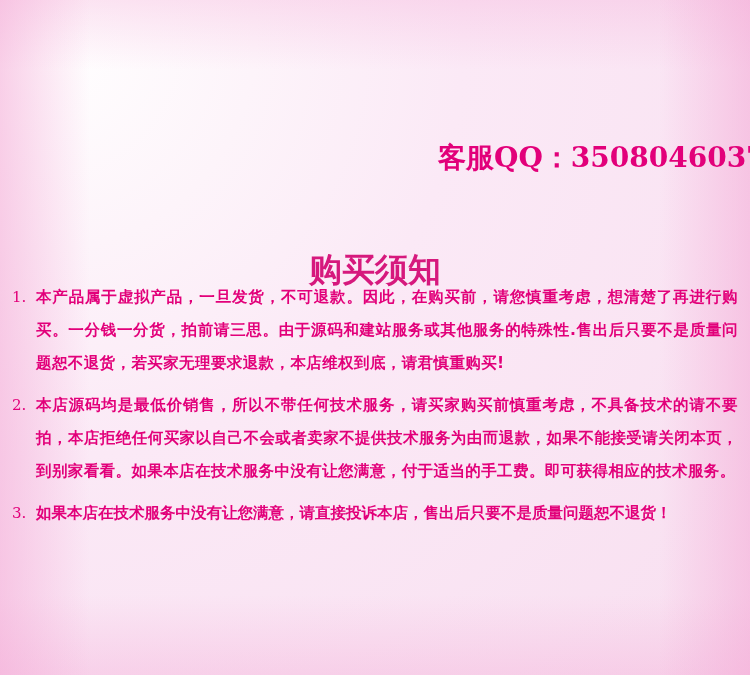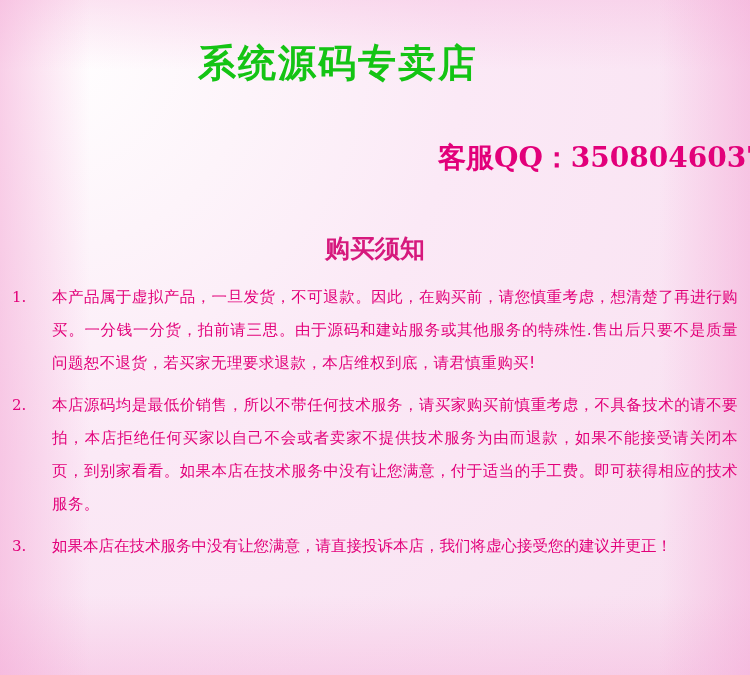--- a/index.html
+++ b/index.html
@@ -117,7 +117,6 @@
 <div class="page">
   <div class="content">
 
-    <div class="shop-title">系统源码专卖店</div>
 
     <div class="qq-line">客服QQ：3508046037</div>
 

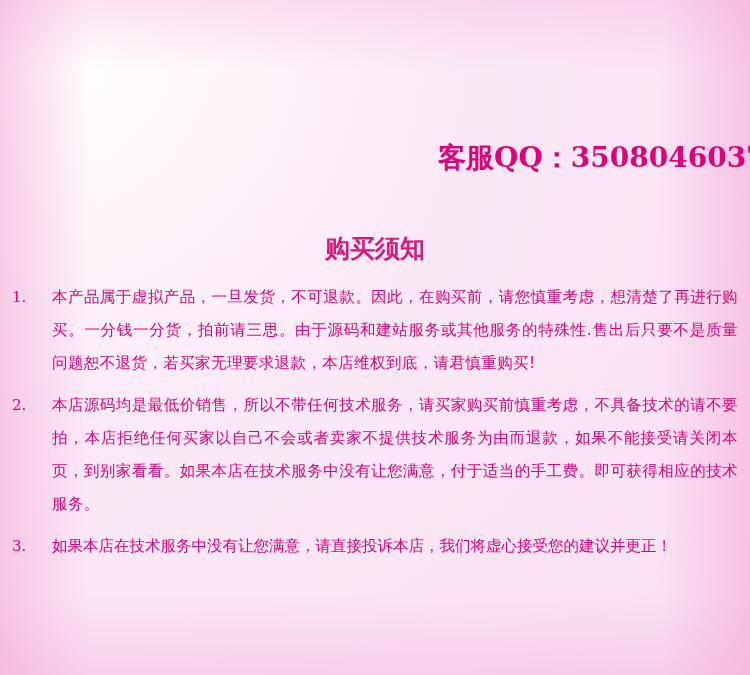--- a/index.html
+++ b/index.html
@@ -64,10 +64,10 @@
     position: absolute;
     left: 0;
     right: 0;
-    top: 232px;
+    top: 248px;
     text-align: center;
     font-family: "DejaVu Serif", "Liberation Serif", serif;
-    font-size: 25px;
+    font-size: 33px;
     font-weight: bold;
     color: #d6197d;
   }

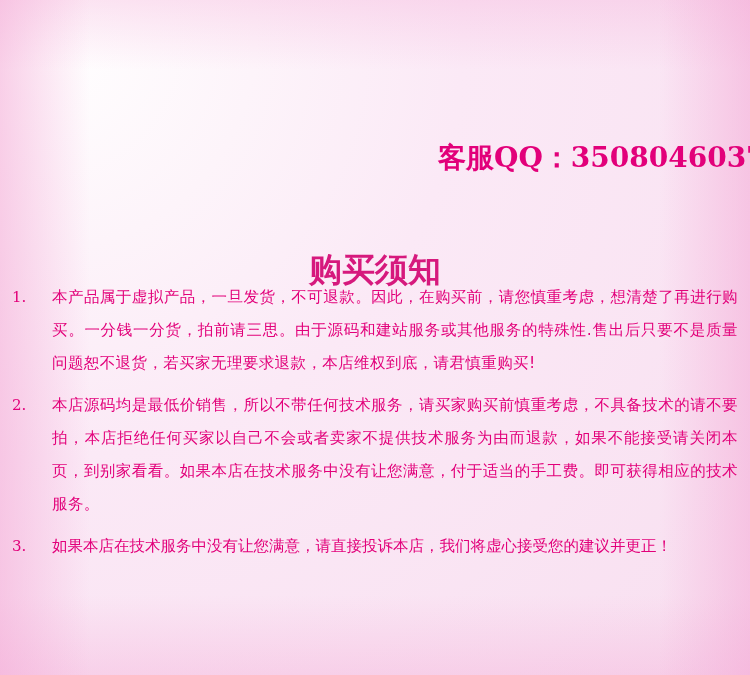--- a/index.html
+++ b/index.html
@@ -102,9 +102,8 @@
   }
   .notice-text {
     display: block;
-    font-weight: normal;
+    font-weight: bold;
     letter-spacing: 0.4px;
-    margin-left: 16px;
   }
   .item-3 .notice-text {
     white-space: nowrap;

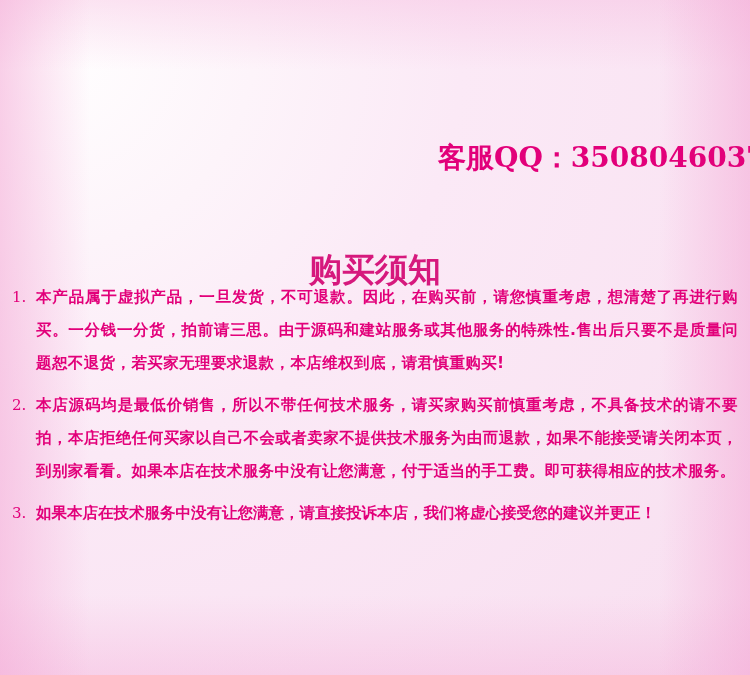--- a/index.html
+++ b/index.html
@@ -132,7 +132,7 @@
       </li>
       <li class="notice-item item-3">
         <span class="notice-num">3.</span>
-        <span class="notice-text">如果本店在技术服务中没有让您满意，请直接投诉本店，我们将虚心接受您的建议并更正！</span>
+        <span class="notice-text">如果本店在技术服务中没有让您满意，请直接投诉本店，售出后只要不是质量问题恕不退货！</span>
       </li>
     </ul>
 

